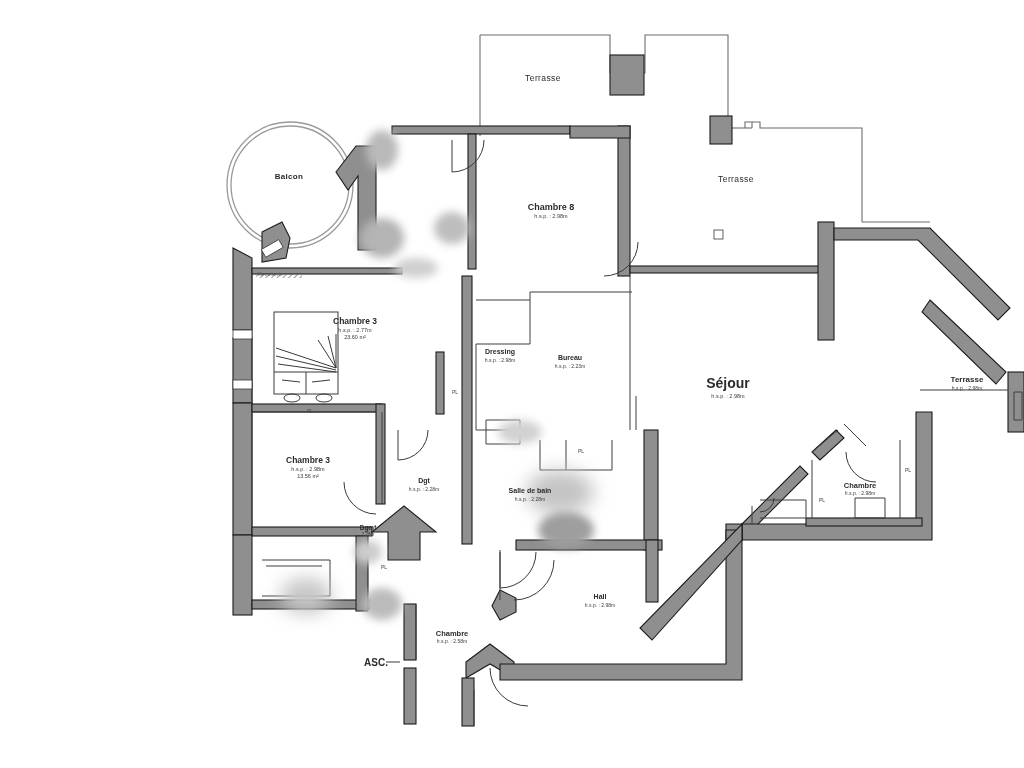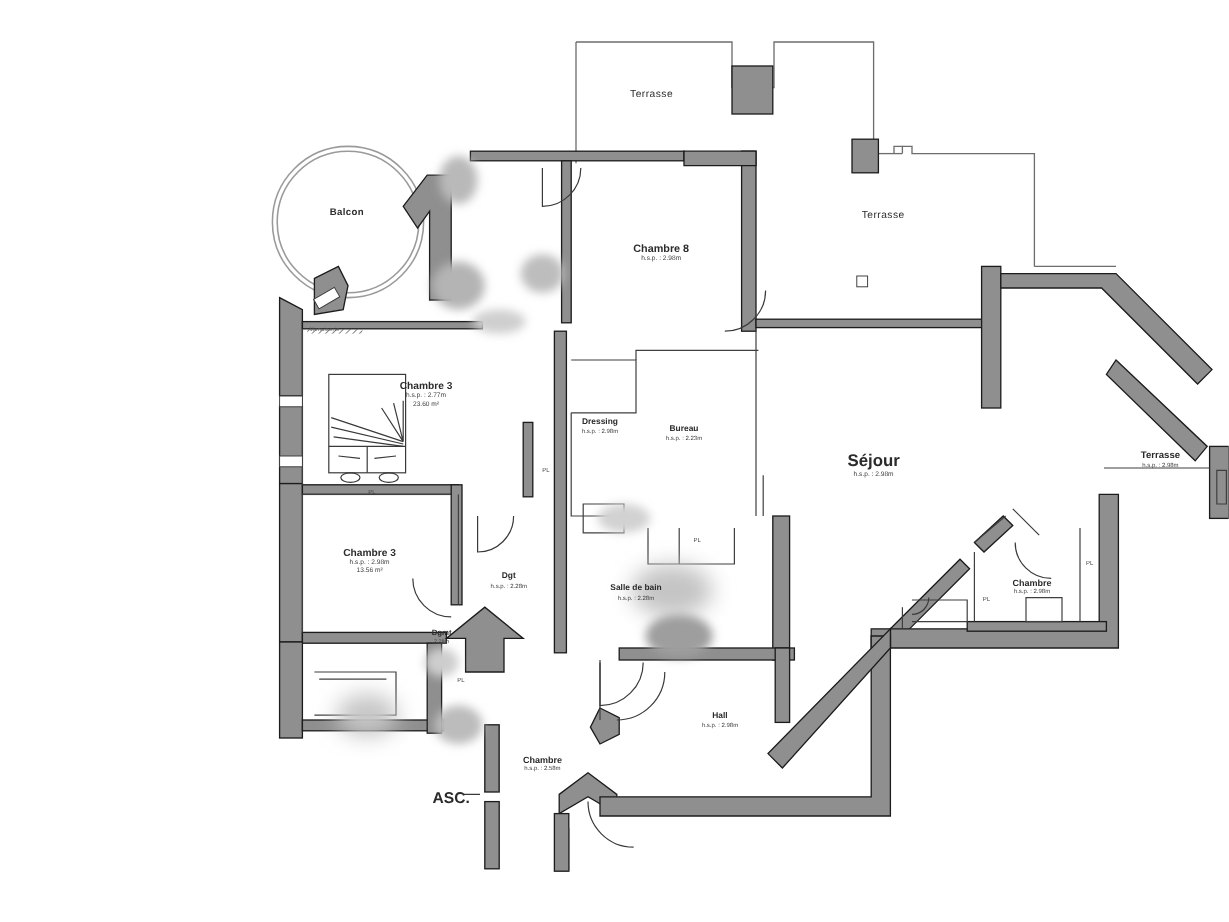--- a/index.html
+++ b/index.html
@@ -74,7 +74,7 @@
   .lbl-palier .rl-sub { font-size: 5px; }
   .lbl-dgt2 .rl-name { font-size: 6.5px; }
   .lbl-dgt2 .rl-sub { font-size: 4.5px; }
-  .lbl-asc .rl-name { font-size: 13px; font-weight: bold; }
+  .lbl-asc .rl-name { font-size: 10px; font-weight: bold; }
   .pl-label {
     position: absolute;
     font-size: 5px;

